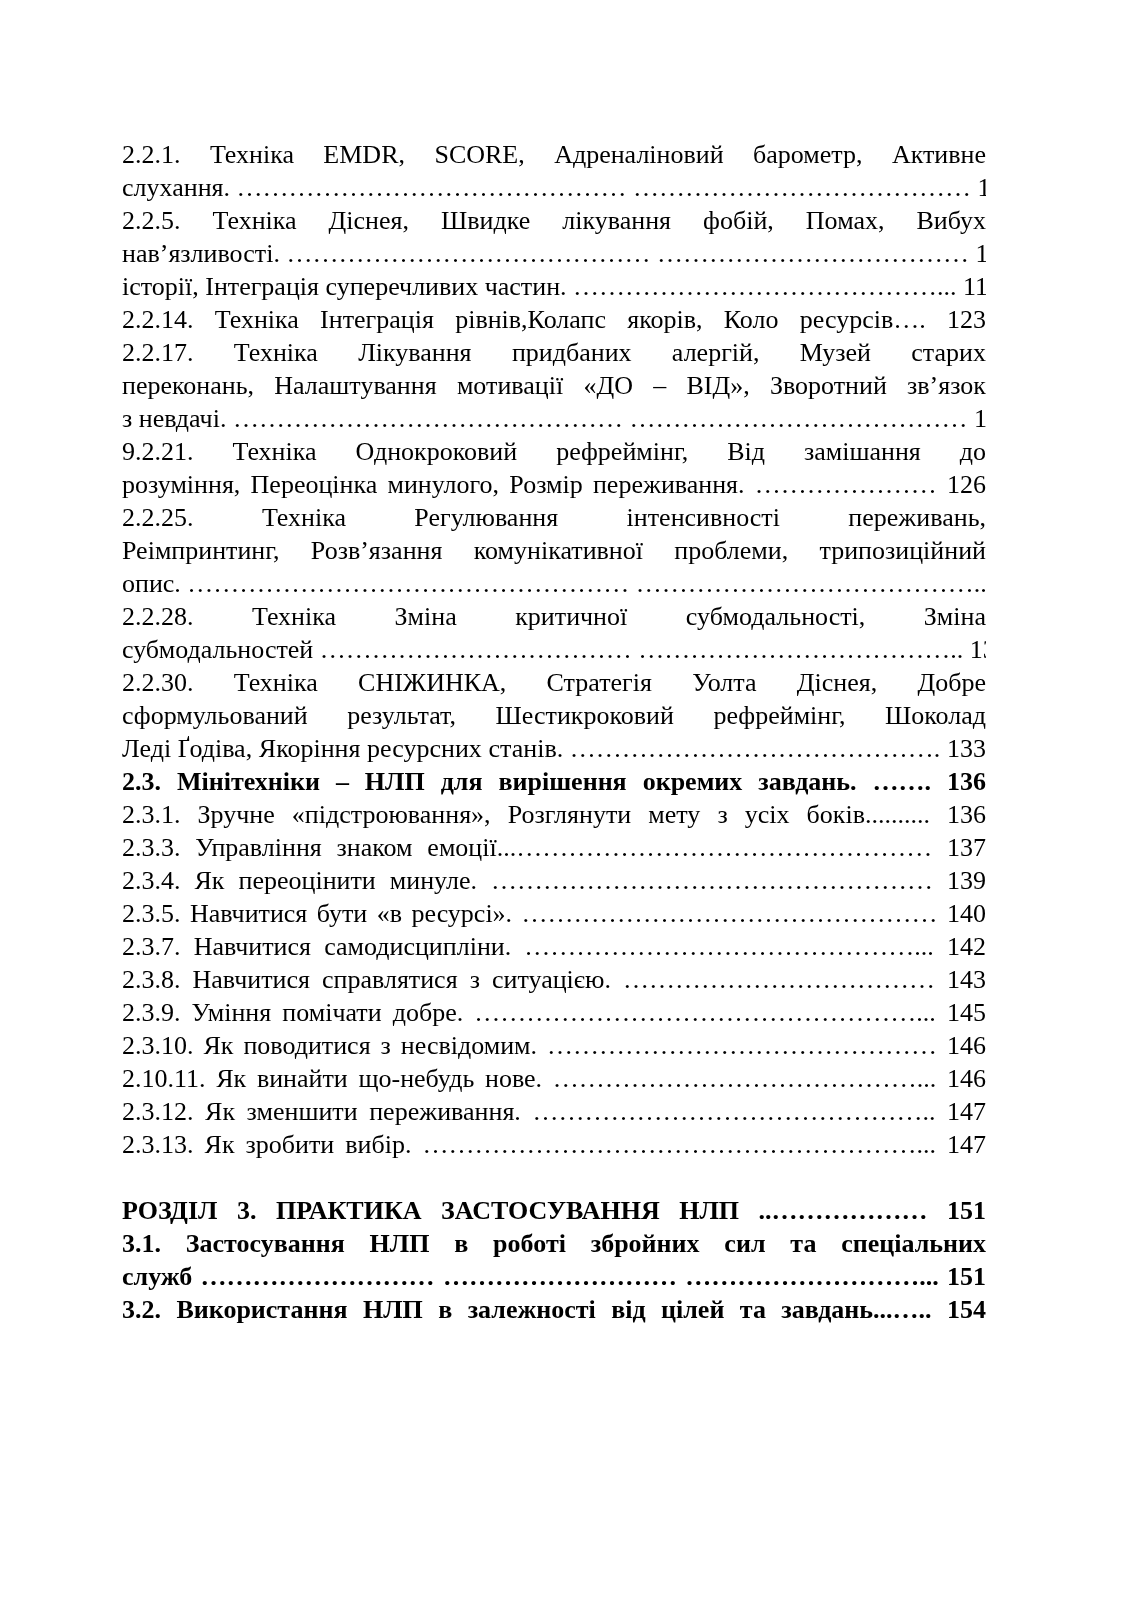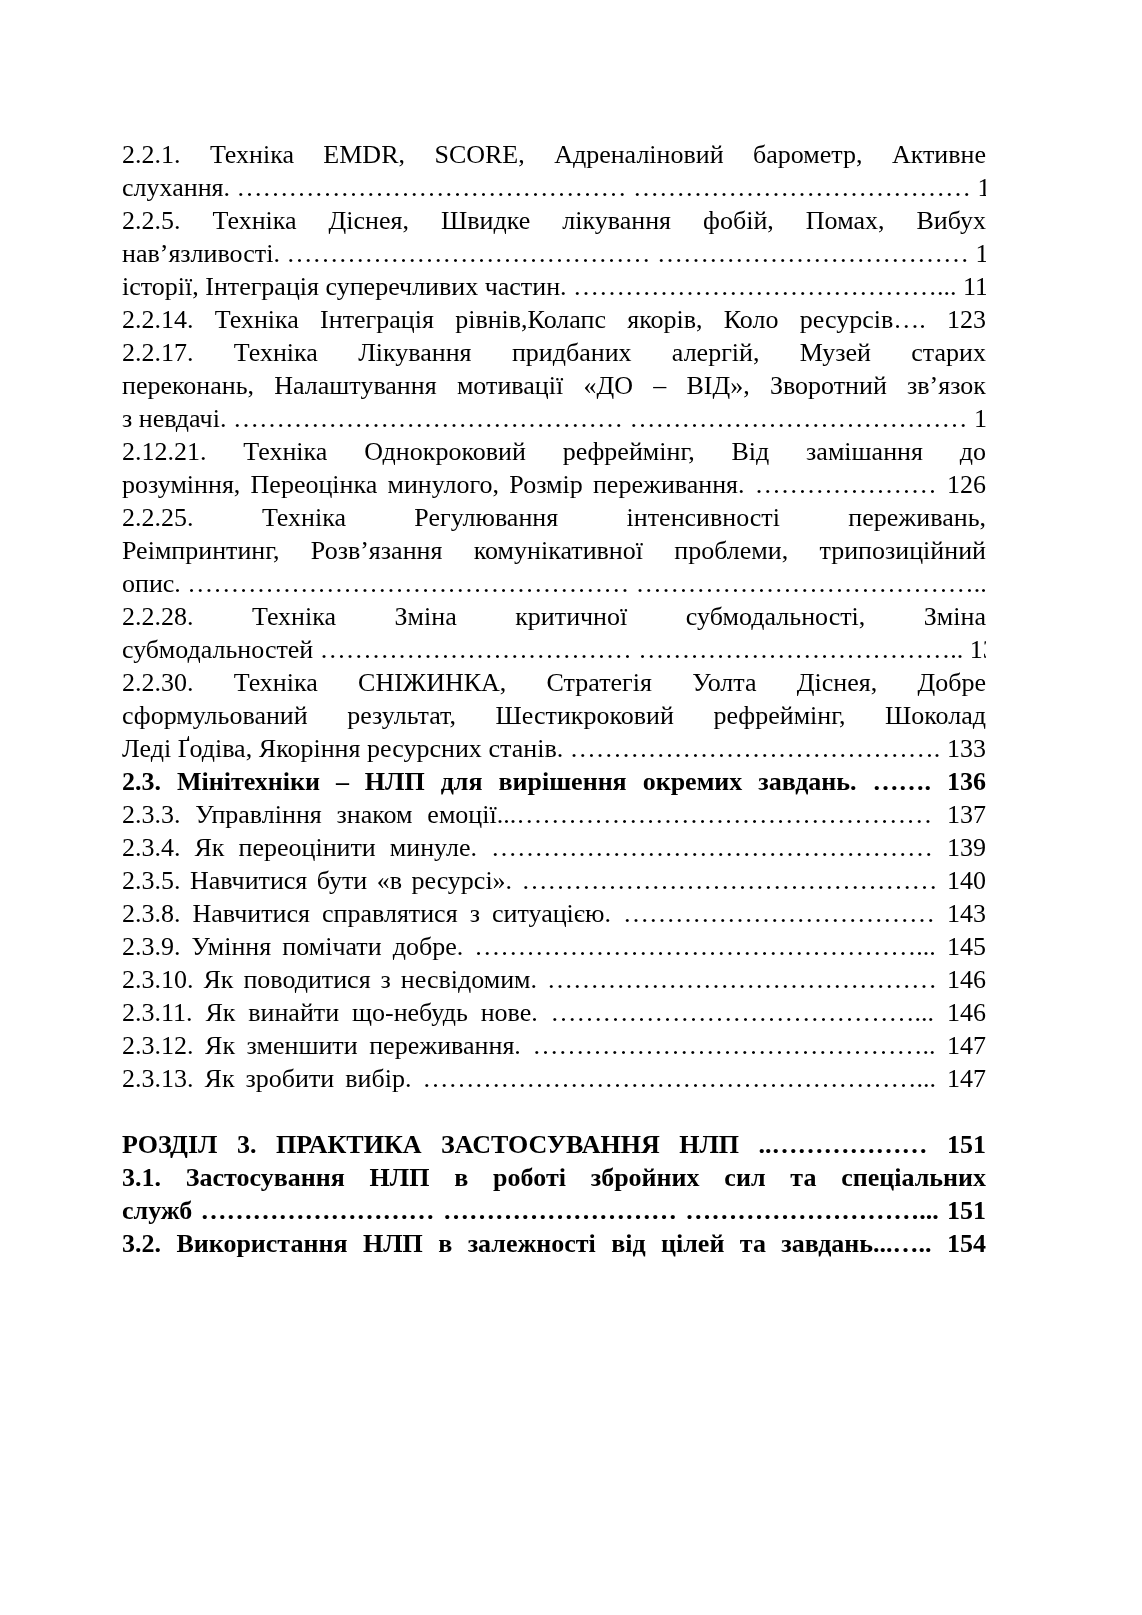--- a/index.html
+++ b/index.html
@@ -69,7 +69,7 @@
         <div class="line">з невдачі. ……………………………………… ………………………………… 124</div>
       </div>
       <div class="entry">
-        <div class="line">2.12.21. Техніка Однокроковий рефреймінг, Від замішання до</div>
+        <div class="line">9.2.21. Техніка Однокроковий рефреймінг, Від замішання до</div>
         <div class="line">розуміння,  Переоцінка минулого, Розмір переживання. ………………… 126</div>
       </div>
       <div class="entry">

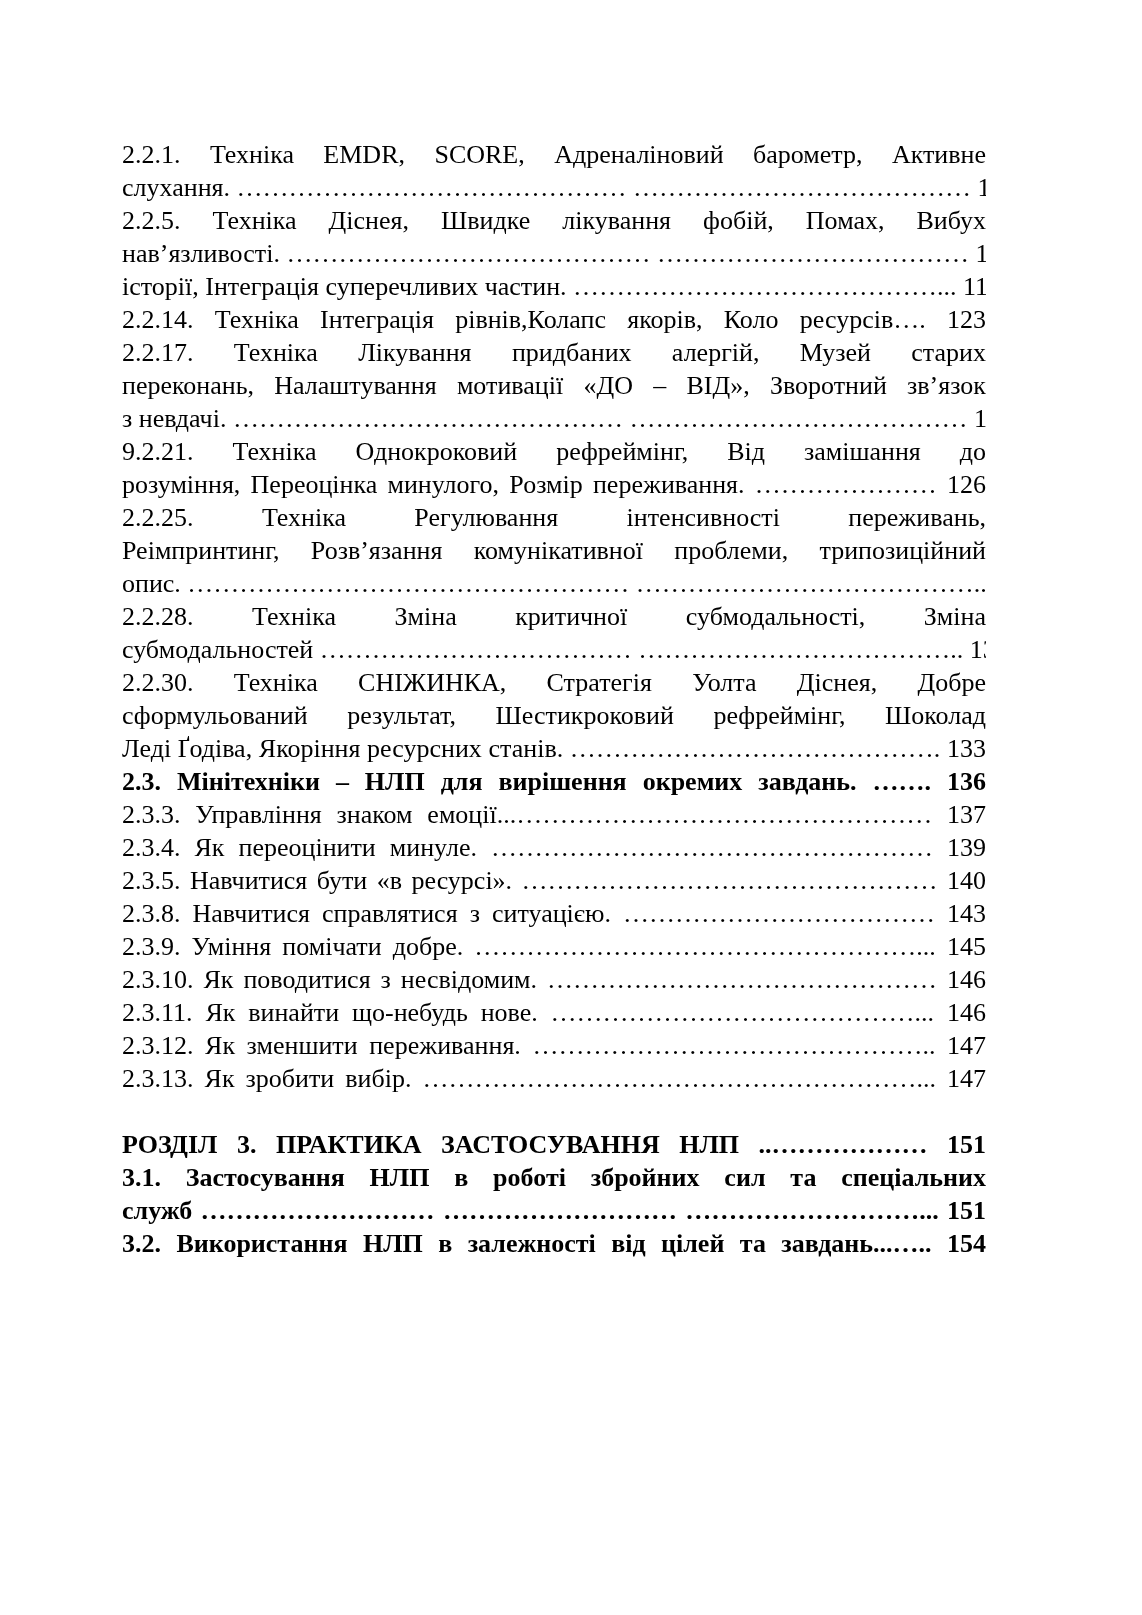--- a/index.html
+++ b/index.html
@@ -90,6 +90,9 @@
         <div class="line">2.3. Мінітехніки – НЛП для вирішення окремих завдань. ……. 136</div>
       </div>
       <div class="entry">
+        <div class="line">2.3.1. Зручне «підстроювання», Розглянути мету з усіх боків.......... 136</div>
+      </div>
+      <div class="entry">
         <div class="line">2.3.3. Управління знаком емоції...………………………………………… 137</div>
       </div>
       <div class="entry">

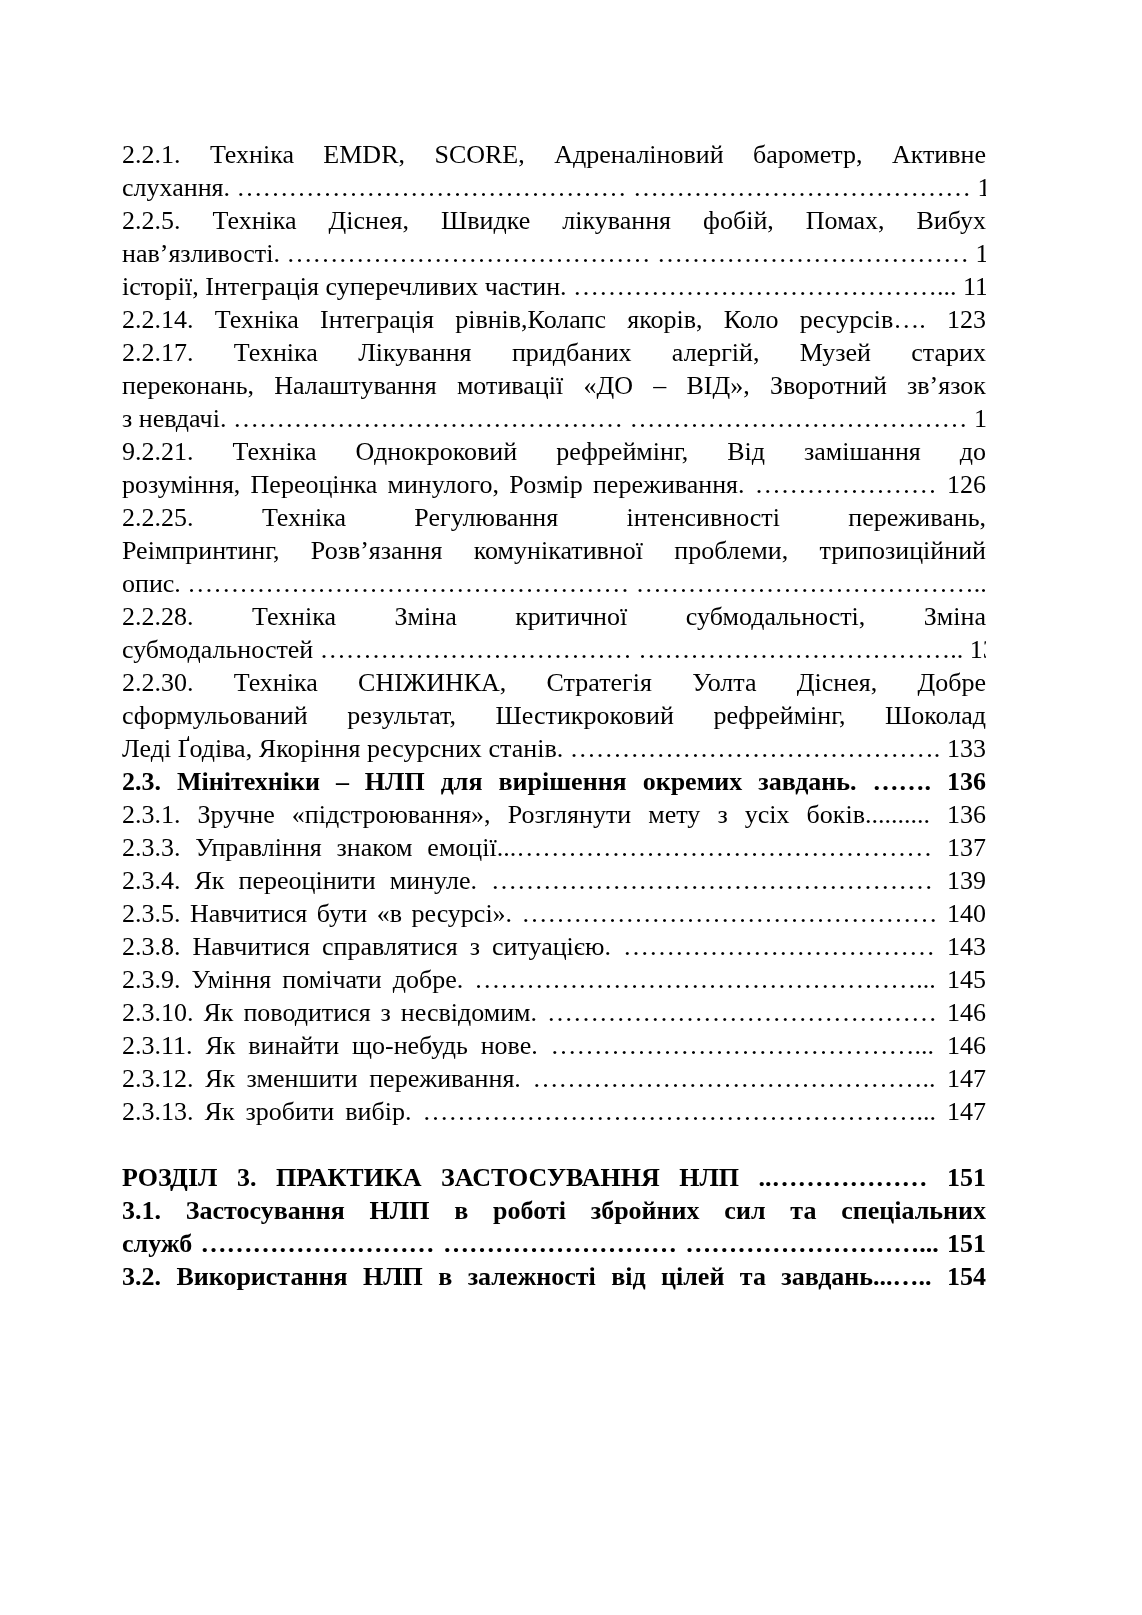--- a/index.html
+++ b/index.html
@@ -102,6 +102,9 @@
         <div class="line">2.3.5. Навчитися бути «в ресурсі». ………………………………………… 140</div>
       </div>
       <div class="entry">
+        <div class="line">2.3.7. Навчитися самодисципліни. ………………………………………... 142</div>
+      </div>
+      <div class="entry">
         <div class="line">2.3.8. Навчитися справлятися з ситуацією. ……………………………… 143</div>
       </div>
       <div class="entry">

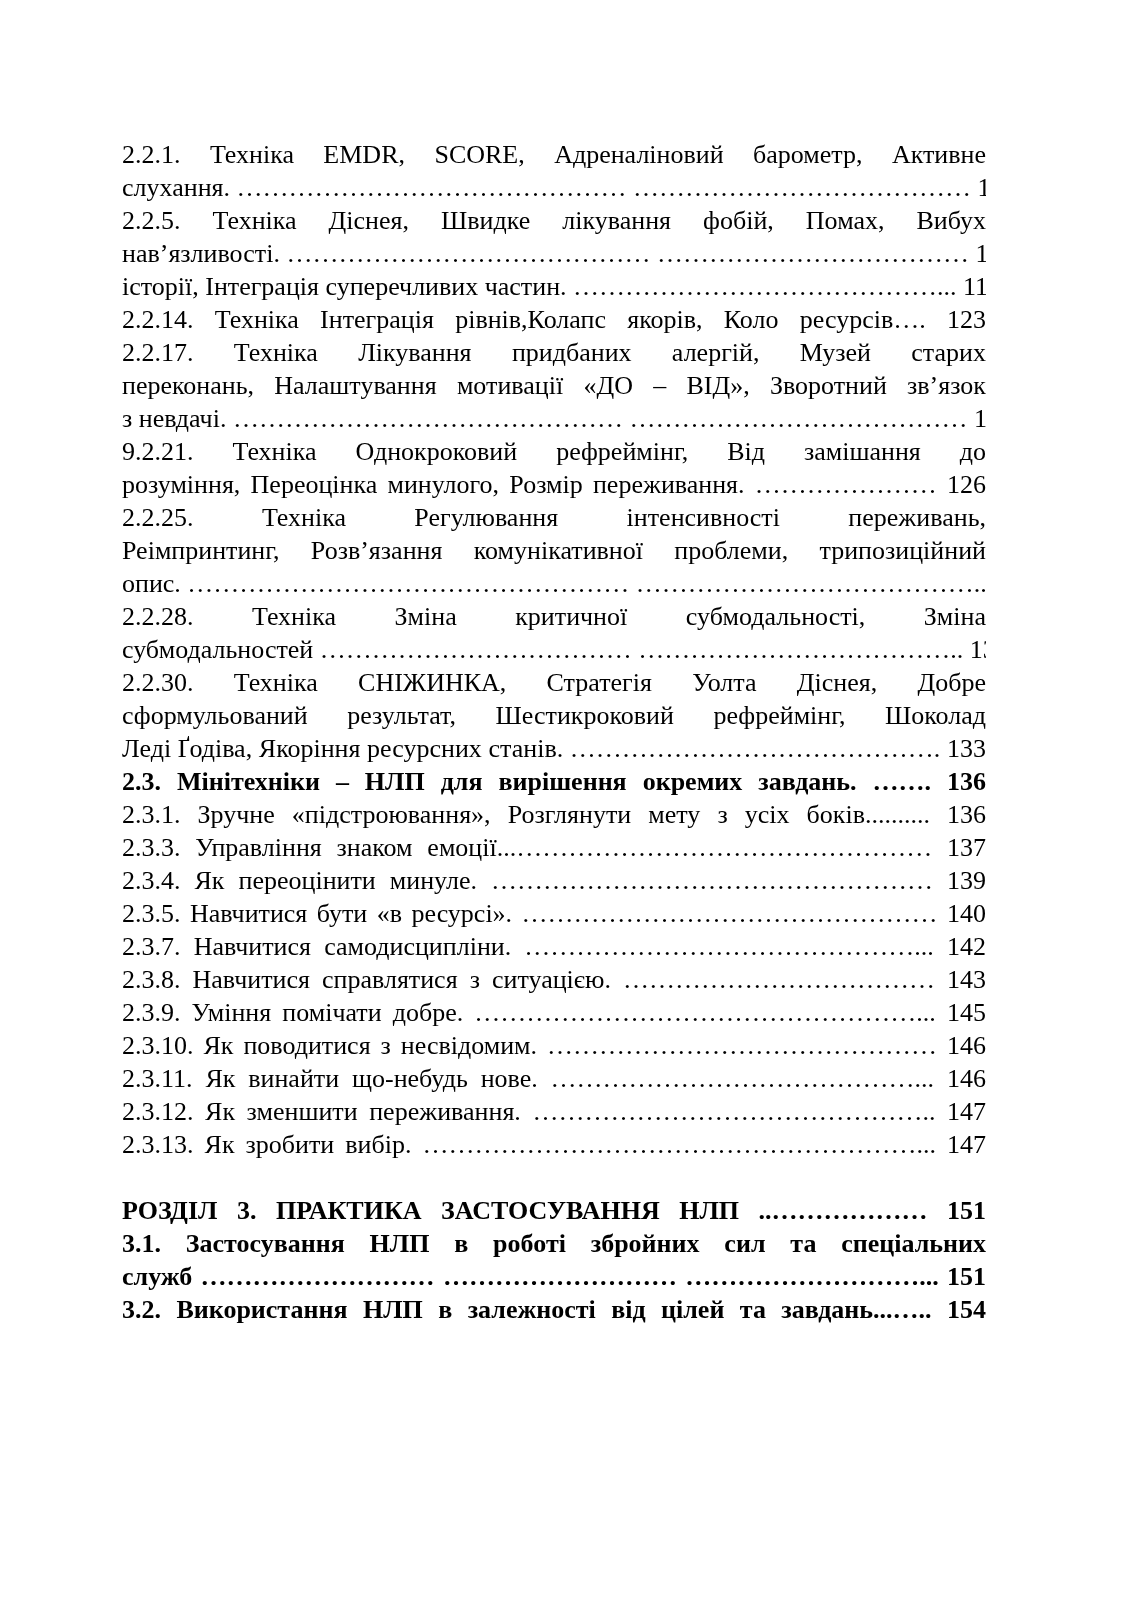--- a/index.html
+++ b/index.html
@@ -114,7 +114,7 @@
         <div class="line">2.3.10. Як поводитися з несвідомим. ……………………………………… 146</div>
       </div>
       <div class="entry">
-        <div class="line">2.3.11. Як винайти що-небудь нове. ……………………………………... 146</div>
+        <div class="line">2.10.11. Як винайти що-небудь нове. ……………………………………... 146</div>
       </div>
       <div class="entry">
         <div class="line">2.3.12. Як зменшити переживання. ……………………………………….. 147</div>

